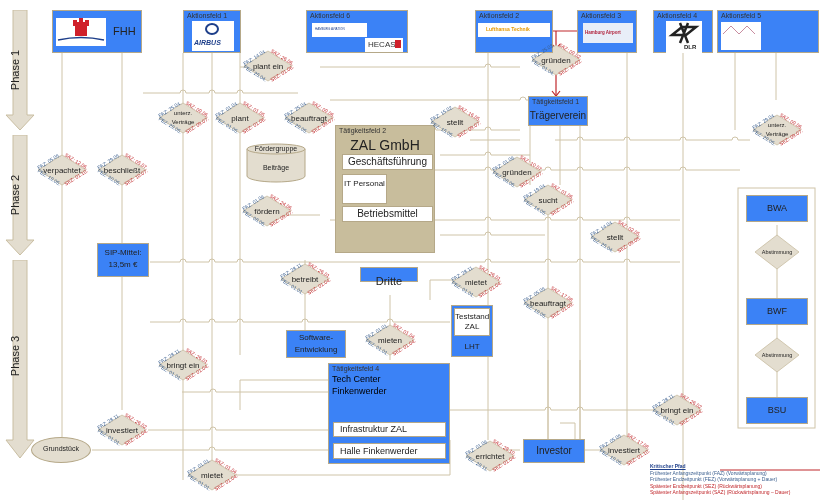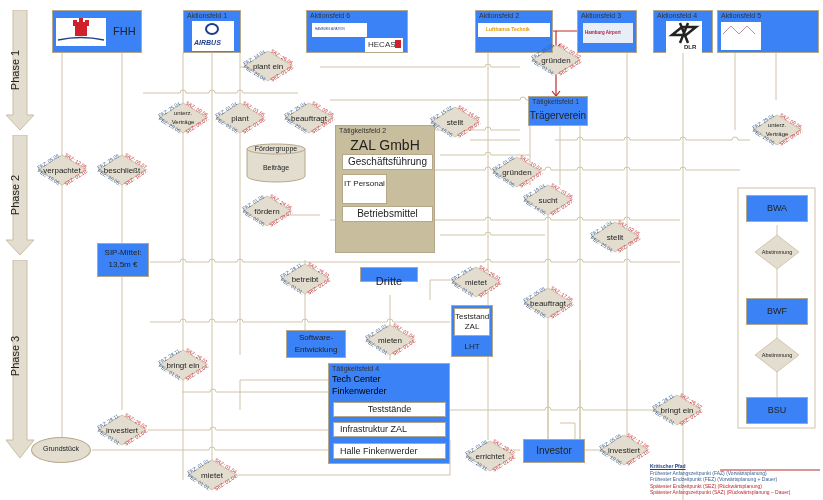--- a/index.html
+++ b/index.html
@@ -240,7 +240,6 @@
   <span class="box-label">Tätigkeitsfeld 4</span>
   <span style="position:absolute;left:3px;top:10px;font-size:9px;">Tech Center</span>
   <span style="position:absolute;left:3px;top:22px;font-size:9px;">Finkenwerder</span>
-  <div class="white" style="left:4px;top:38px;width:113px;height:15px;line-height:13px;font-size:9px;">Teststände</div>
   <div class="white" style="left:4px;top:79px;width:113px;height:16px;line-height:14px;font-size:9px;text-align:left;padding-left:6px;">Halle Finkenwerder</div>
   <div class="white" style="left:4px;top:58px;width:113px;height:15px;line-height:13px;font-size:9px;text-align:left;padding-left:6px;">Infrastruktur ZAL</div>
 </div>

